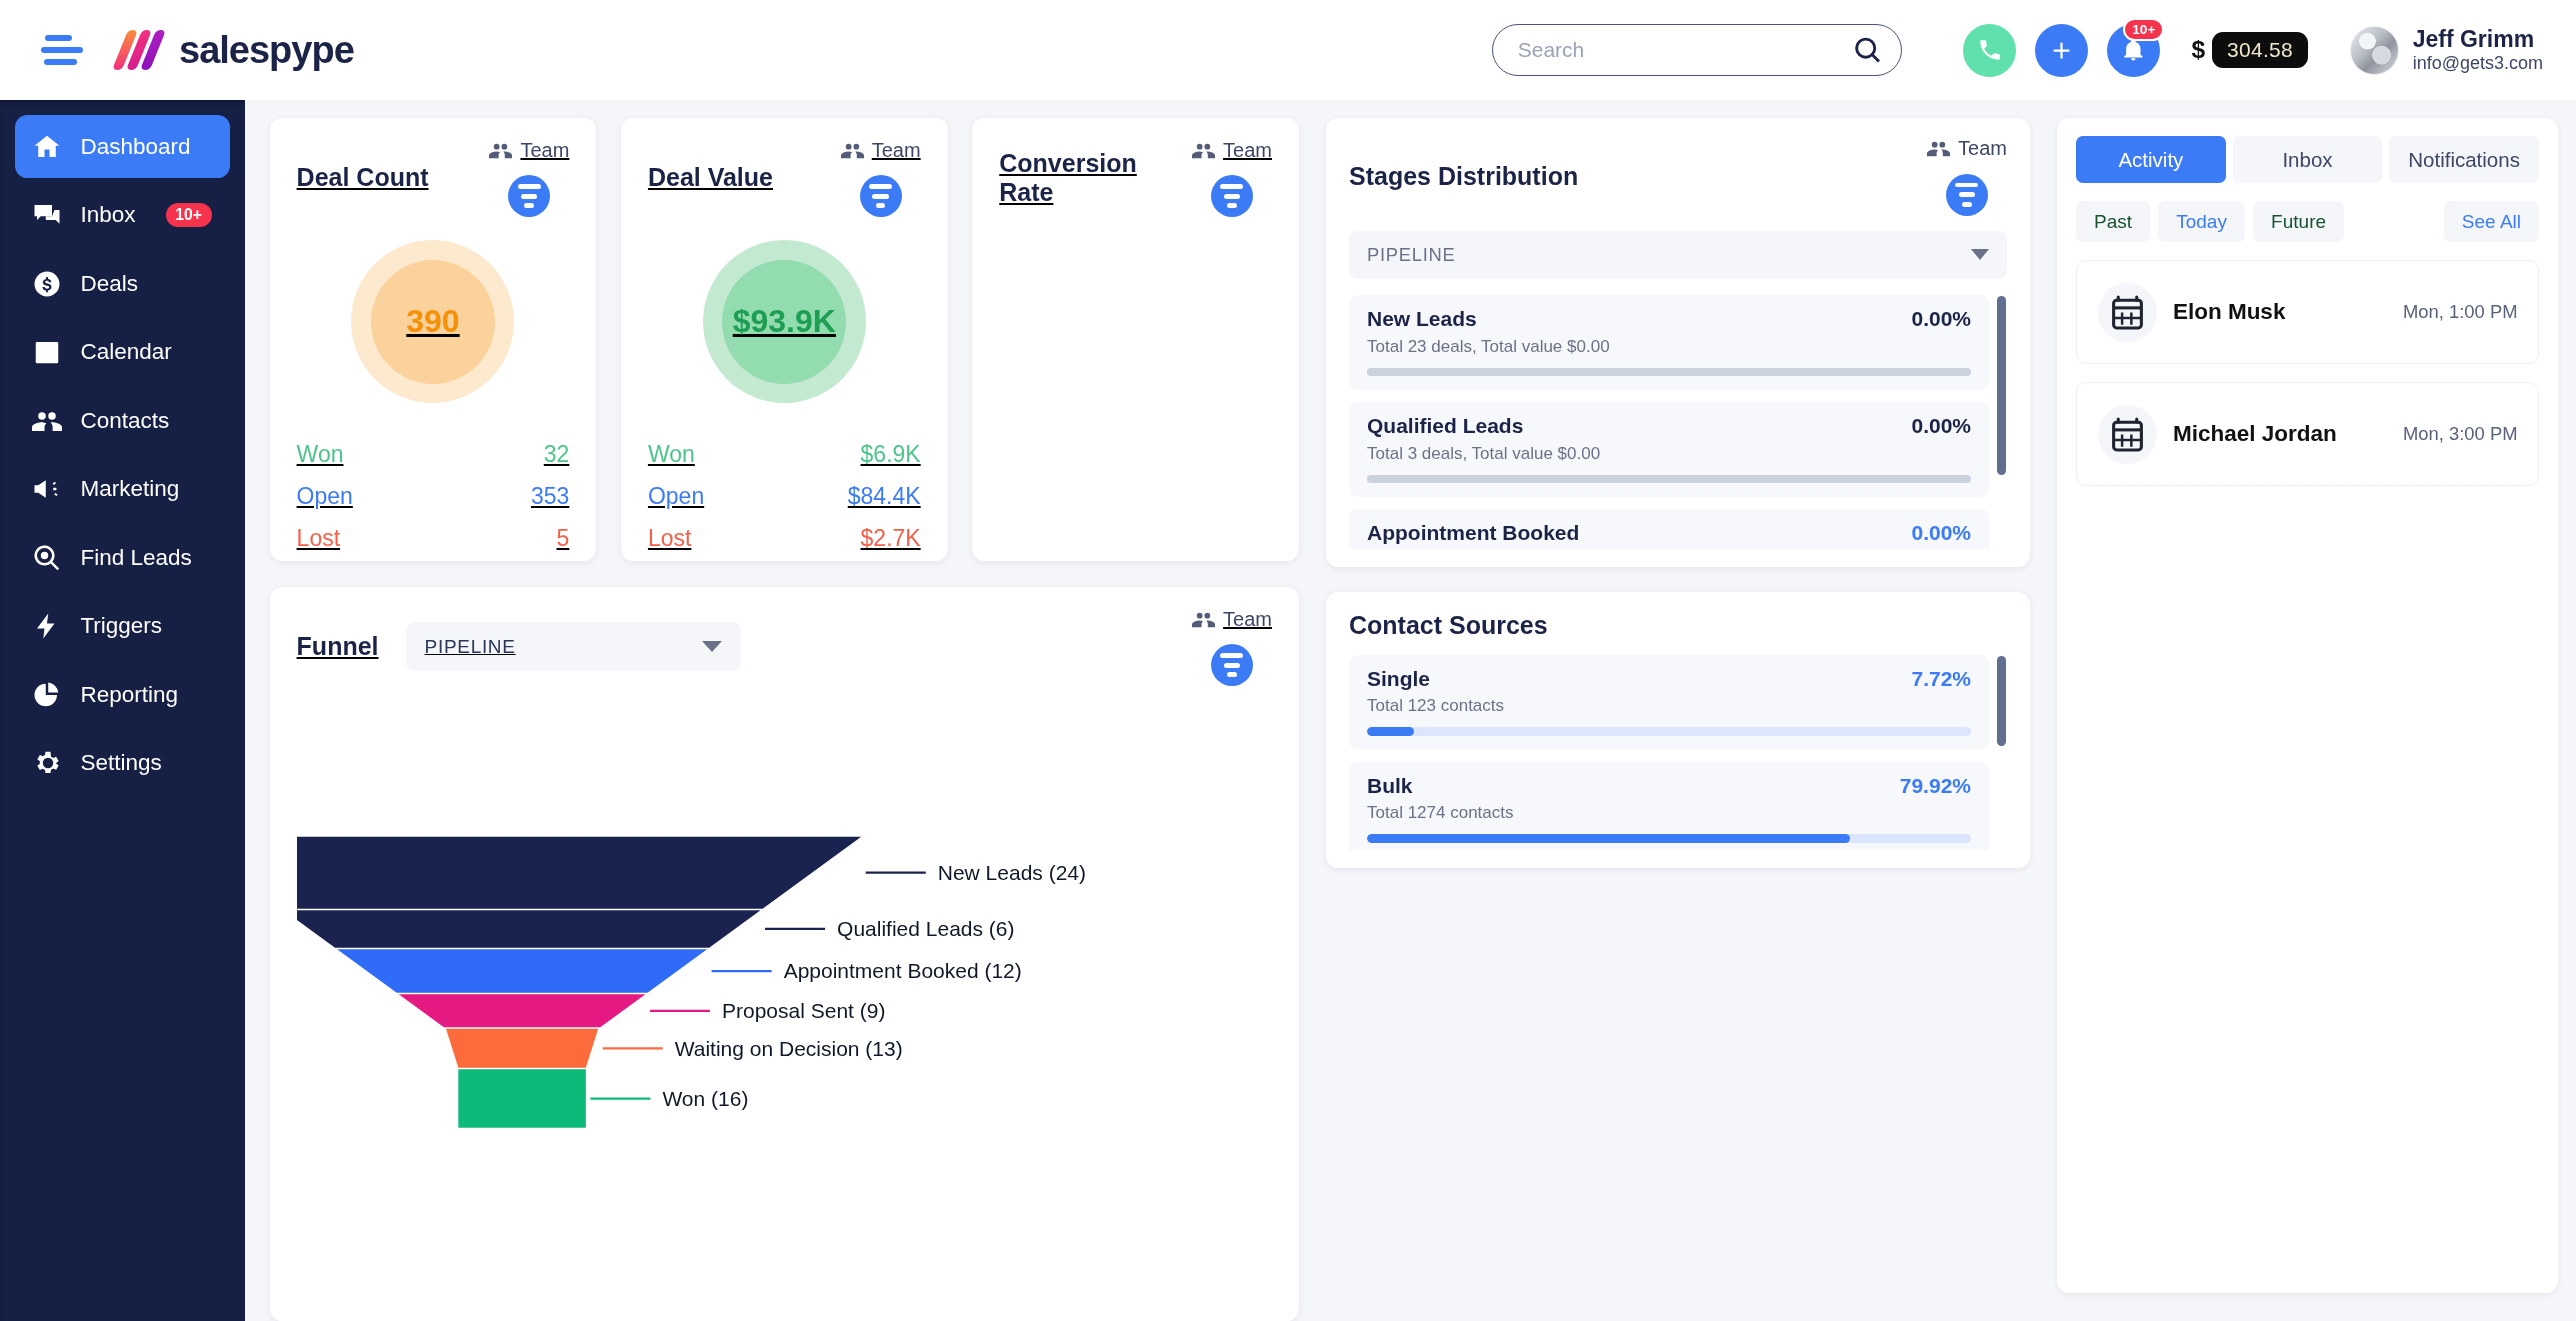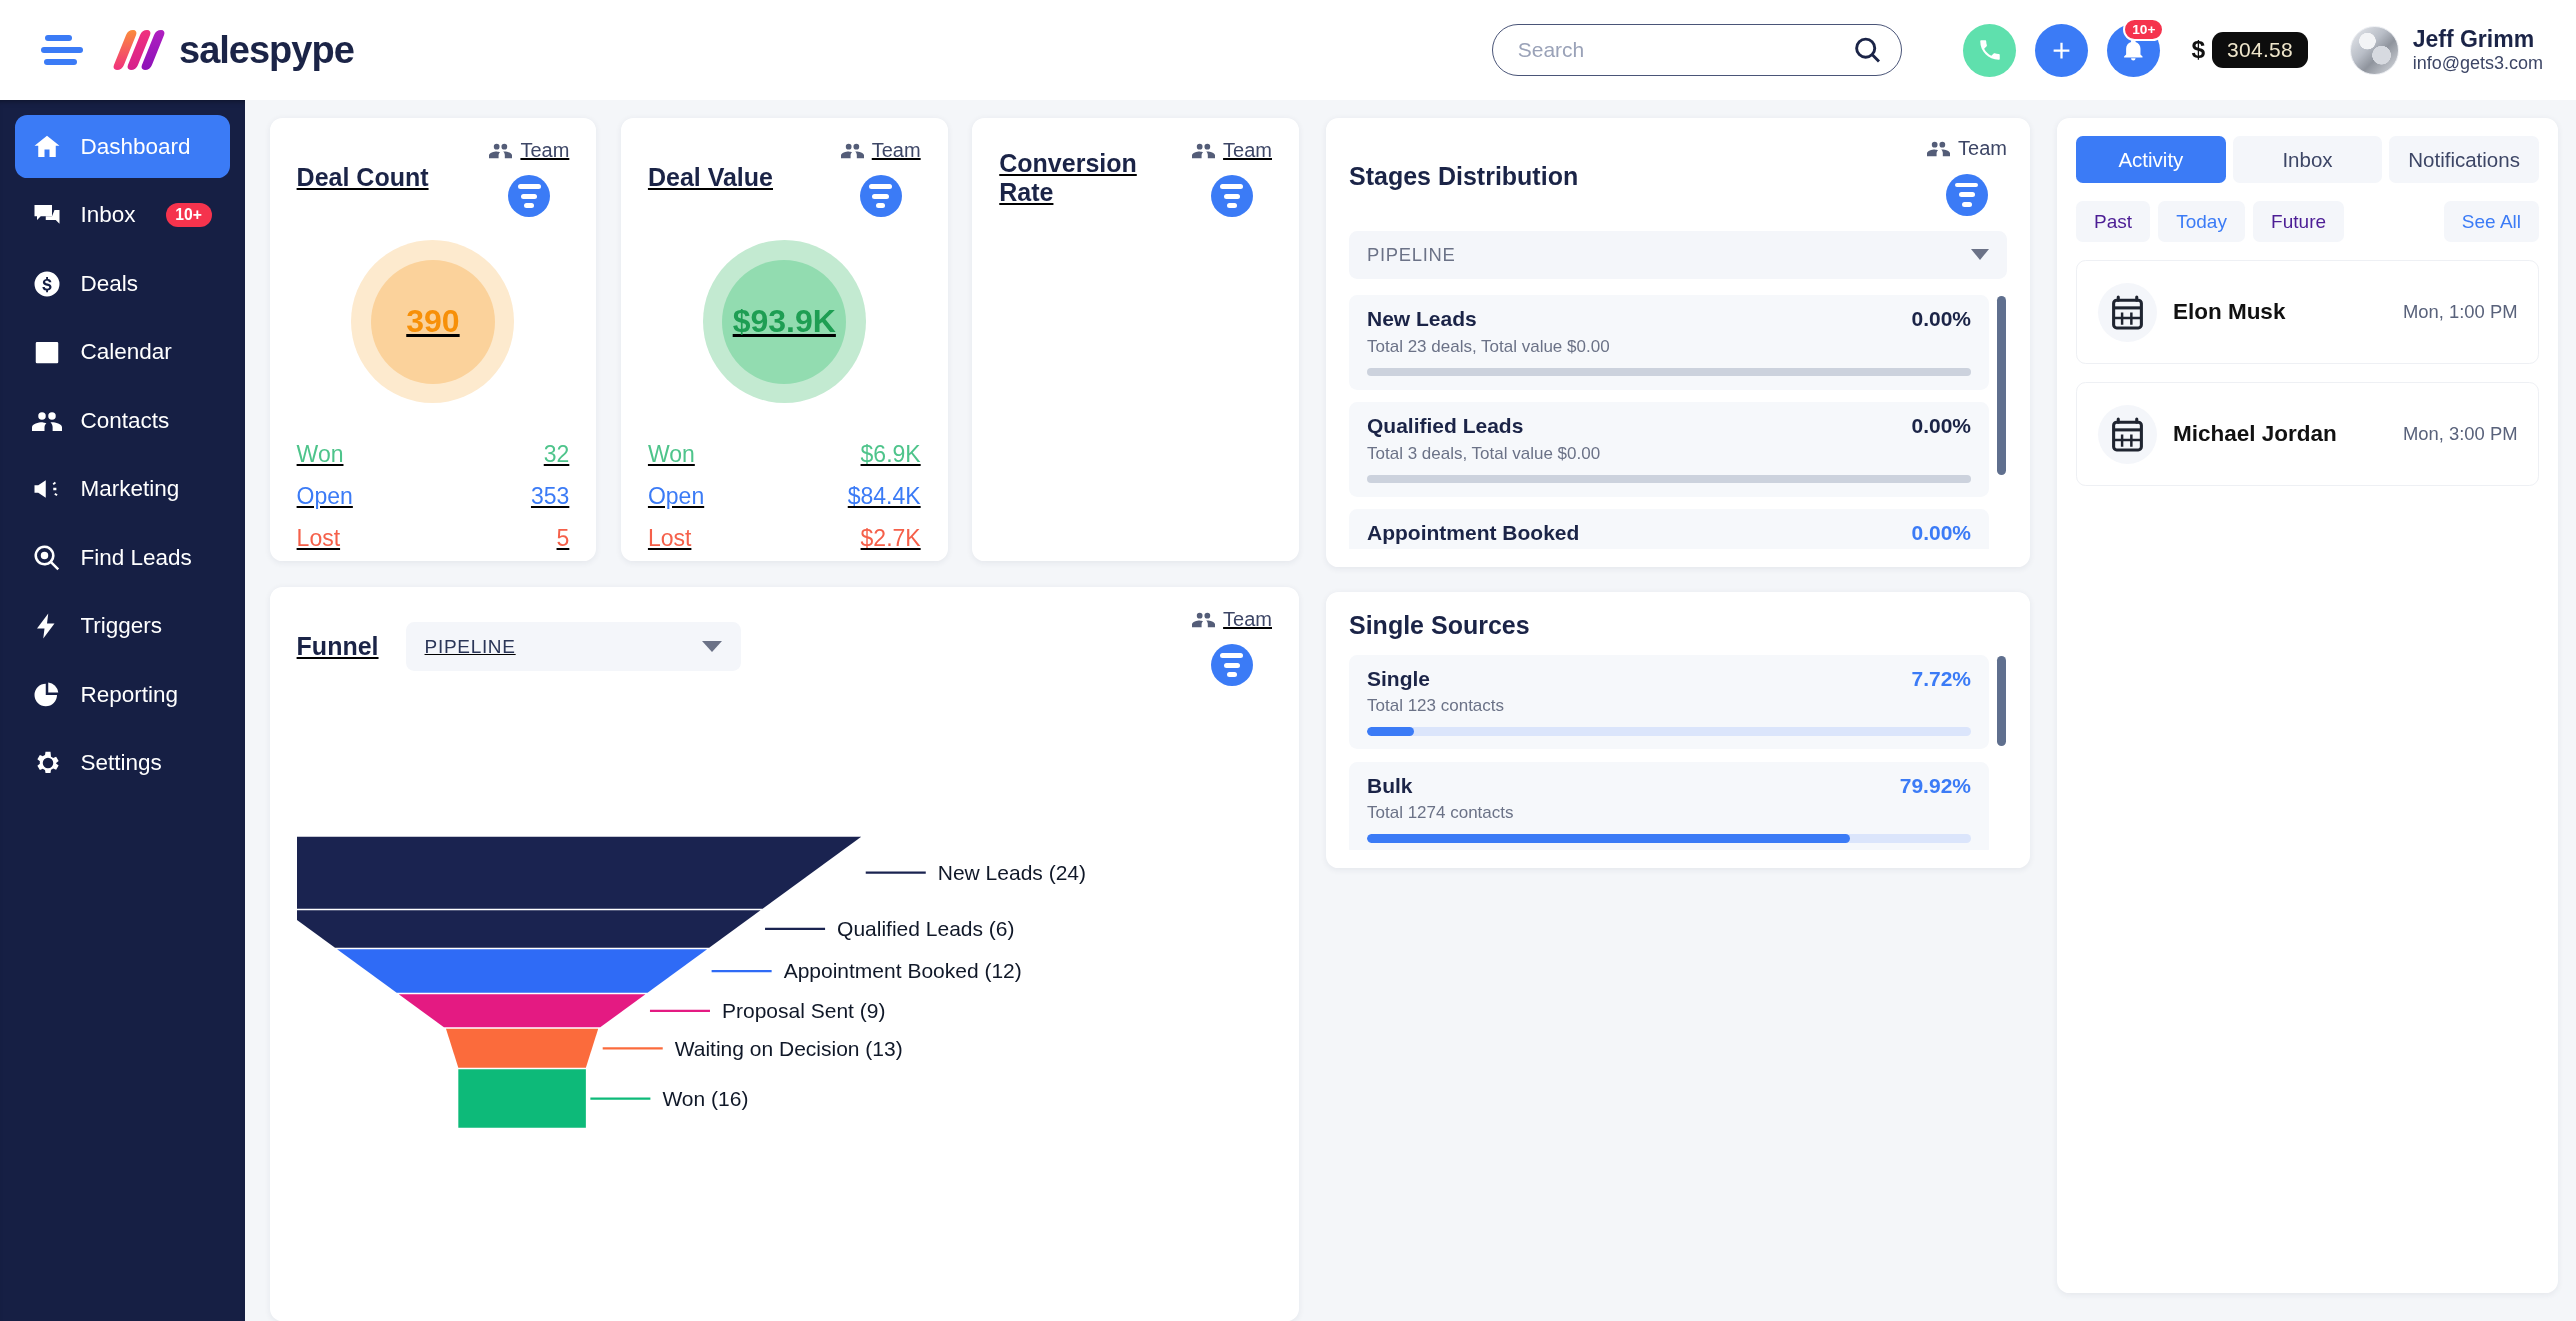--- a/index.html
+++ b/index.html
@@ -220,7 +220,7 @@
   .chips { display:flex; align-items:center; gap: 8.2px; margin-top: 18px; }
   .chip {
     background:#f4f6fa; border-radius: 6.8px; padding: 9.6px 18px;
-    font-size: 19px; color:#4c1d95; cursor:pointer;
+    font-size: 19px; color:#14532d; cursor:pointer;
   }
   .chip.active { color:#3b7bf6; }
   .chip.seeall { margin-left:auto; color:#3b7bf6; }

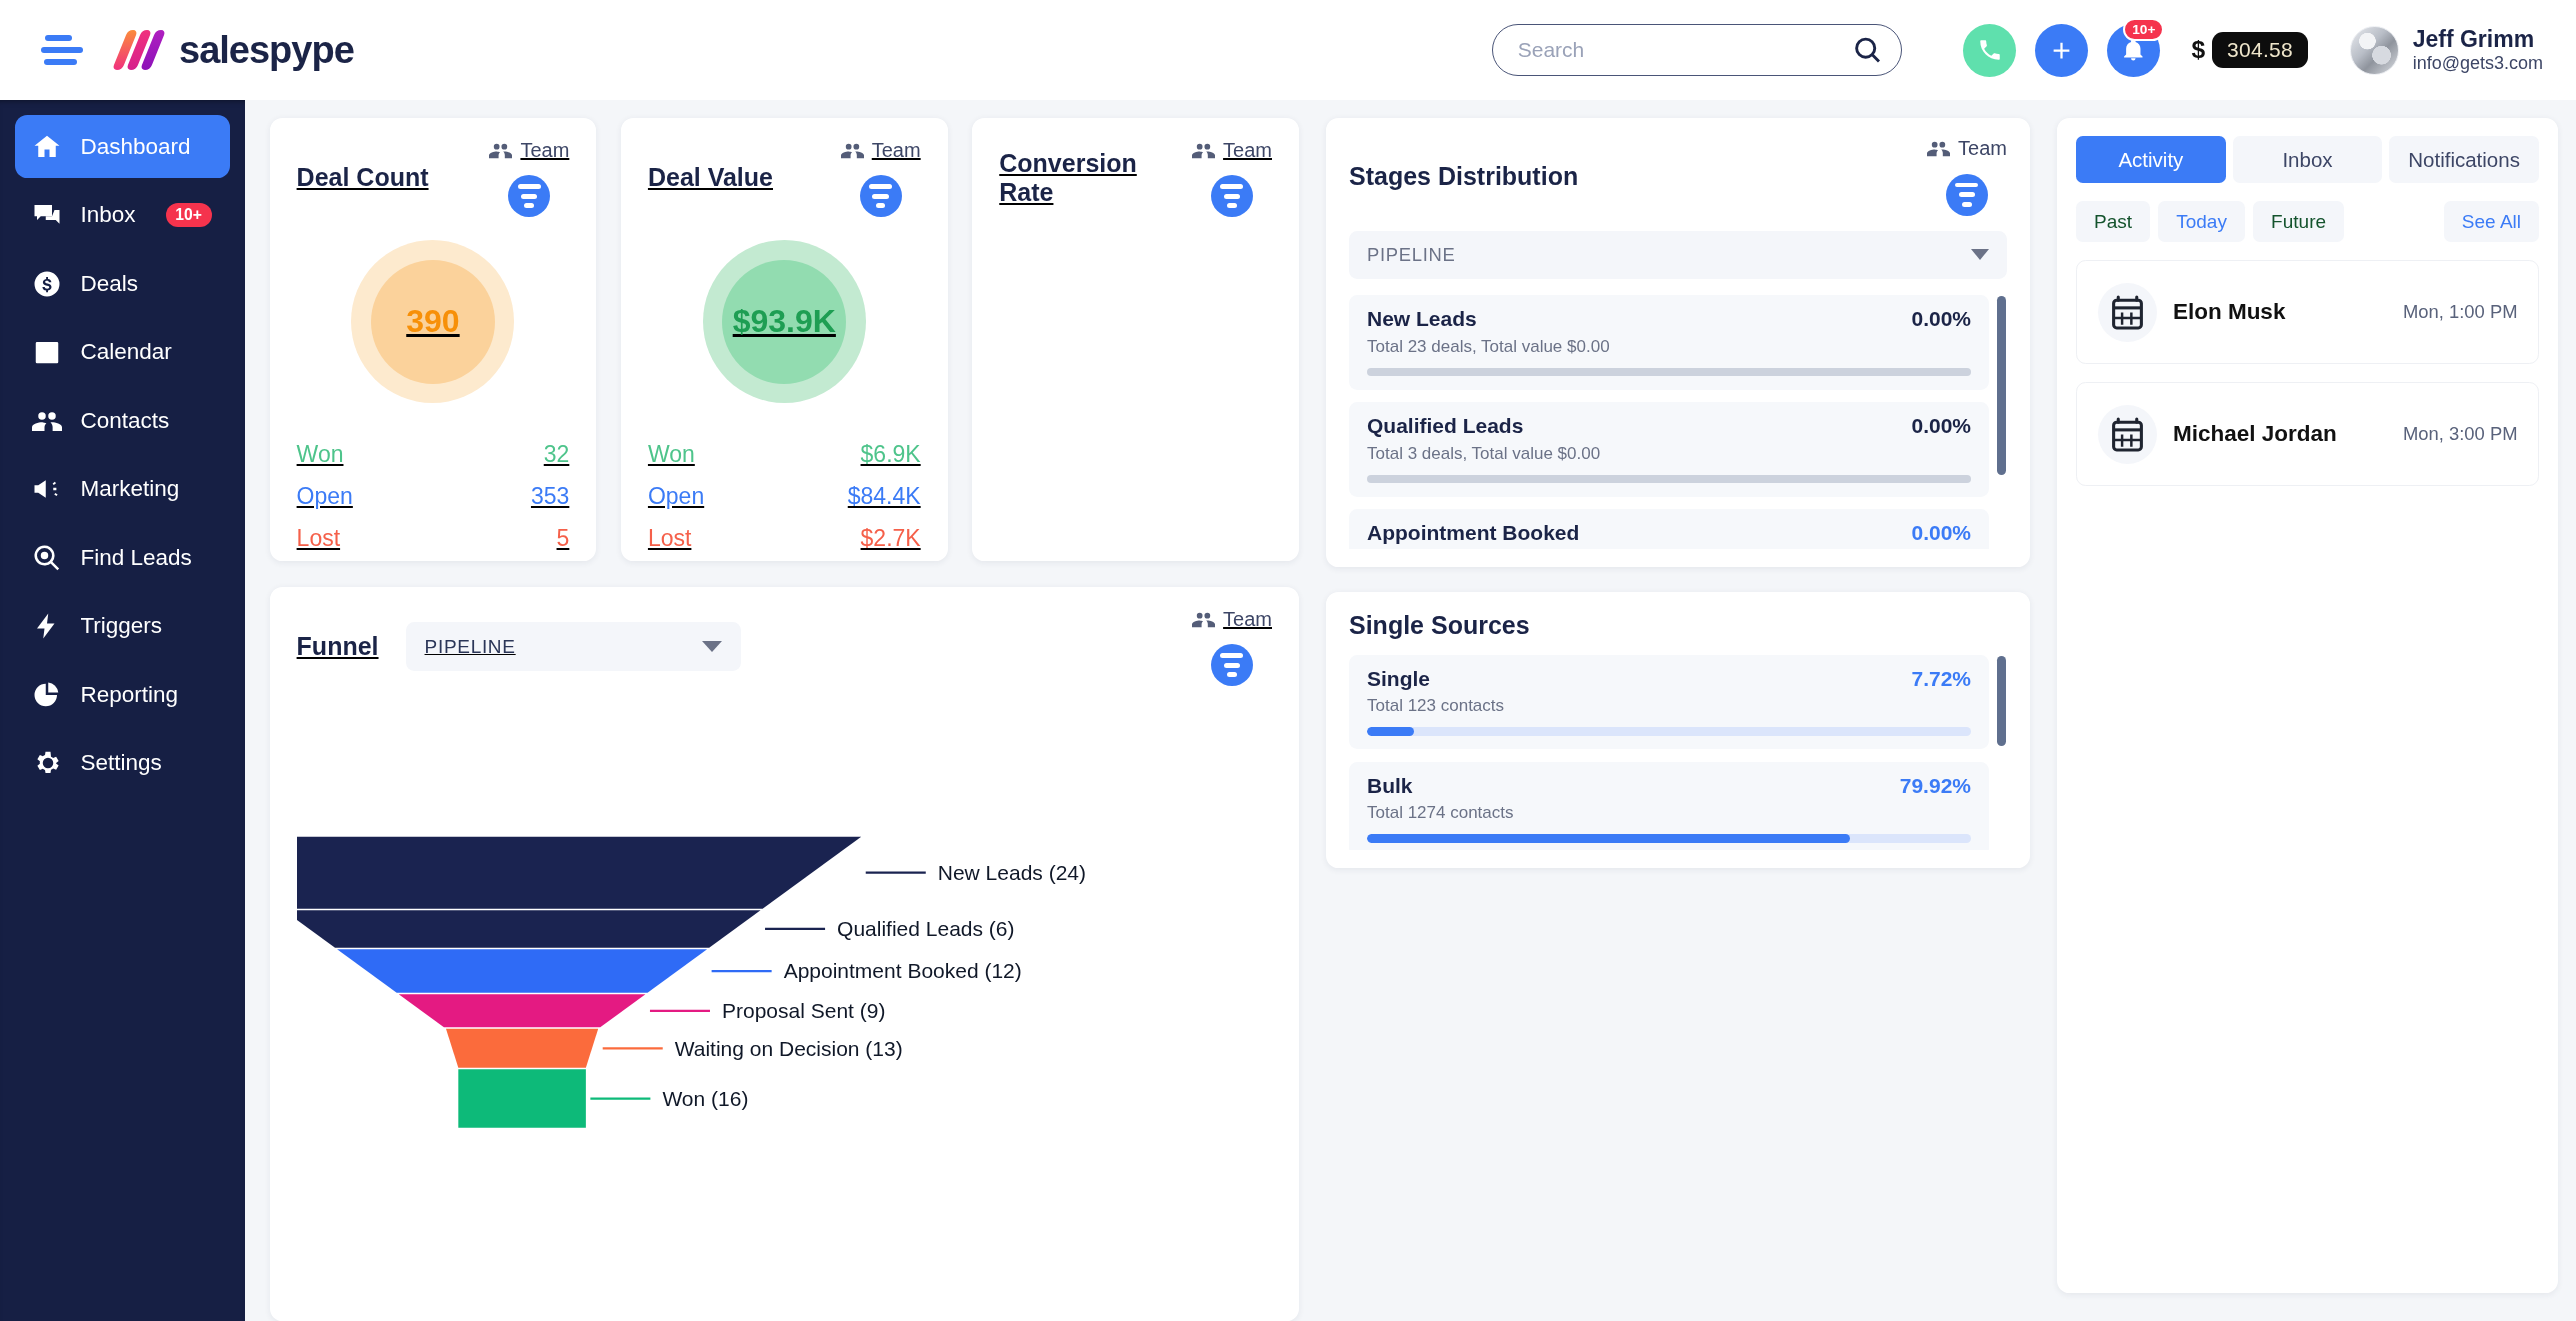--- a/index.html
+++ b/index.html
@@ -592,7 +592,7 @@
 
       <div class="card panel" style="--accent:#3b7bf6">
         <div class="panel-head">
-          <div class="panel-title">Single Sources</div>
+          <div class="panel-title">Contact Sources</div>
         </div>
         <div class="list-scroll" style="height:195px">
           <div id="sources-list">

